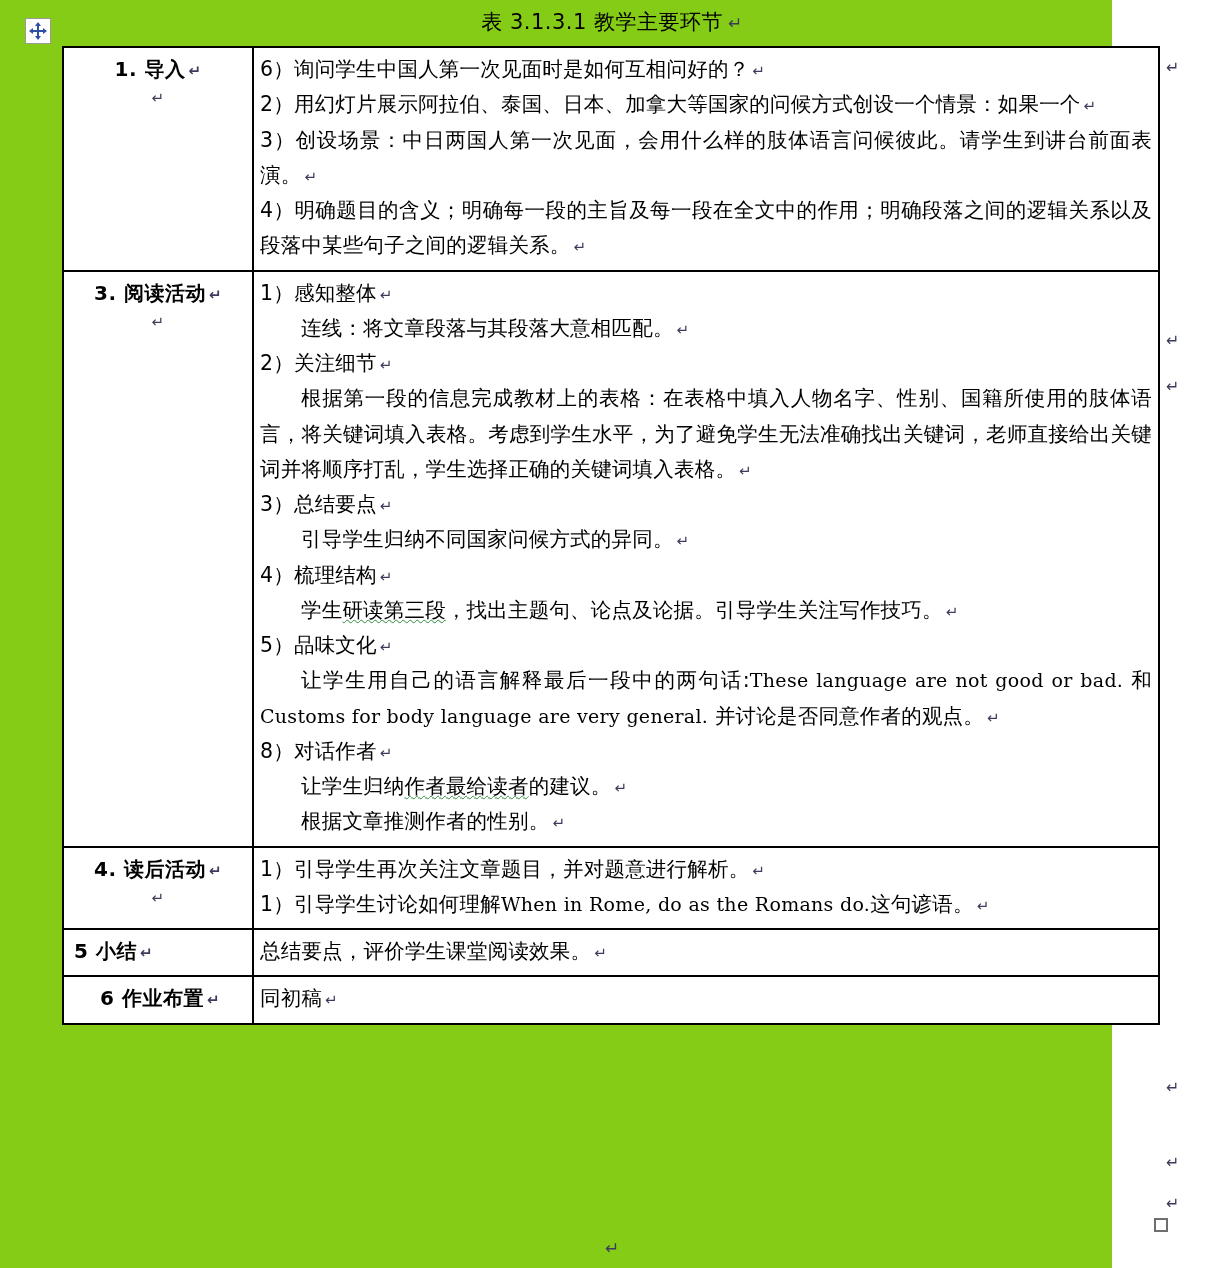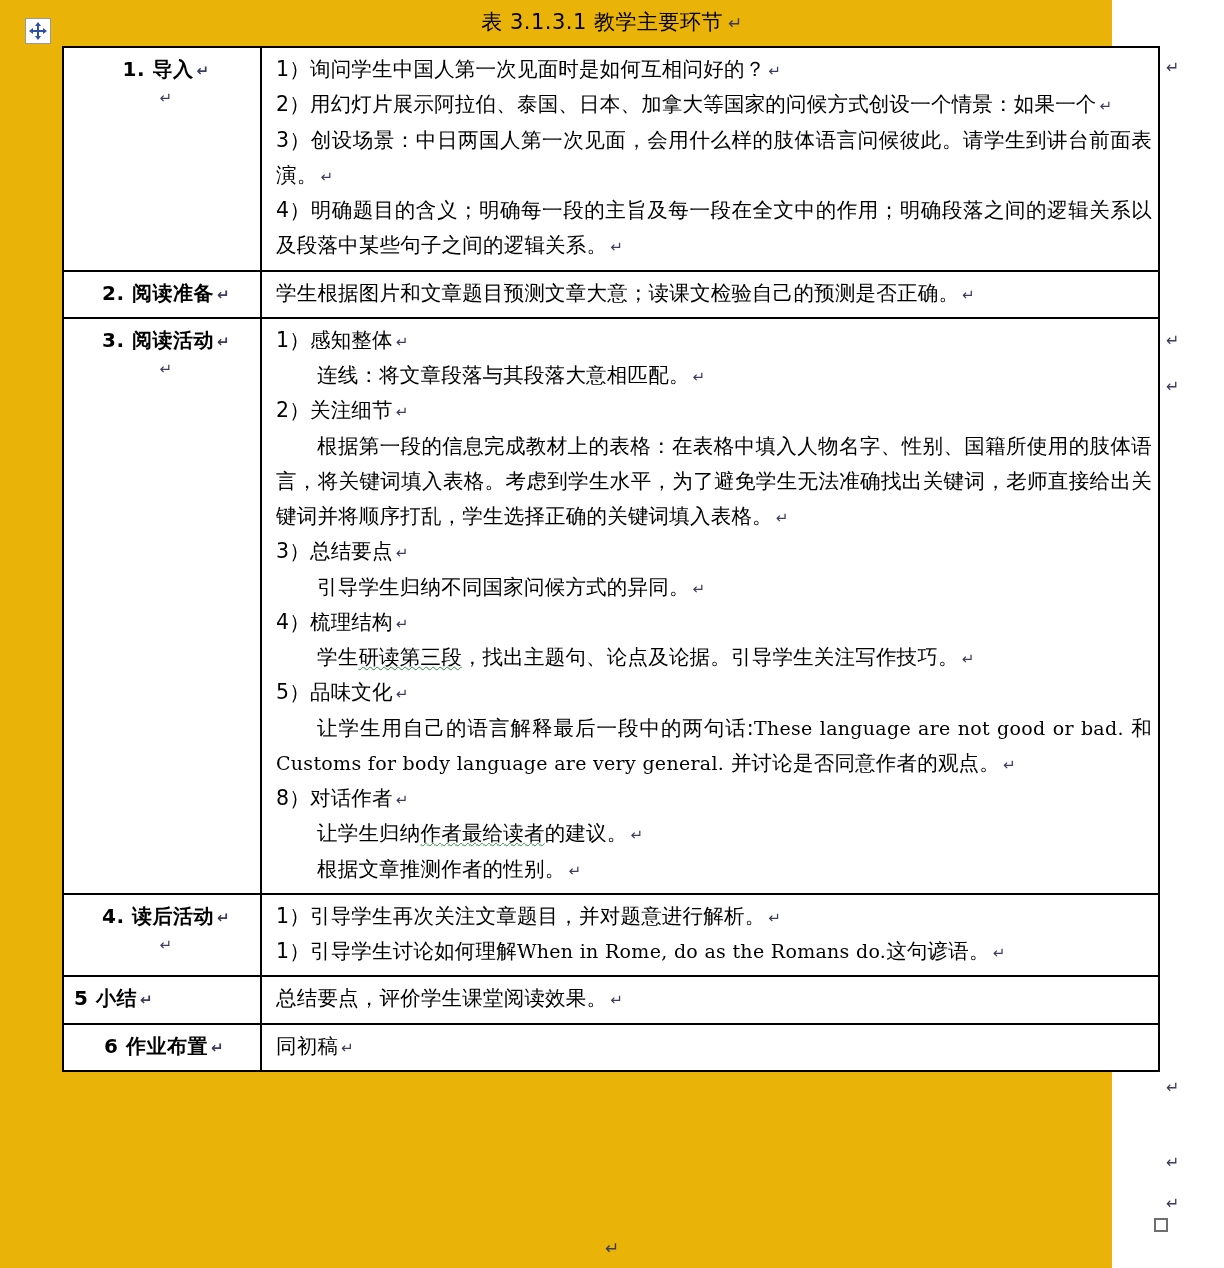--- a/index.html
+++ b/index.html
@@ -22,7 +22,7 @@
     left: 0; top: 0;
     width: 1112px;
     height: 1268px;
-    background: #eab308;
+    background: #84cc16;
   }
 
   

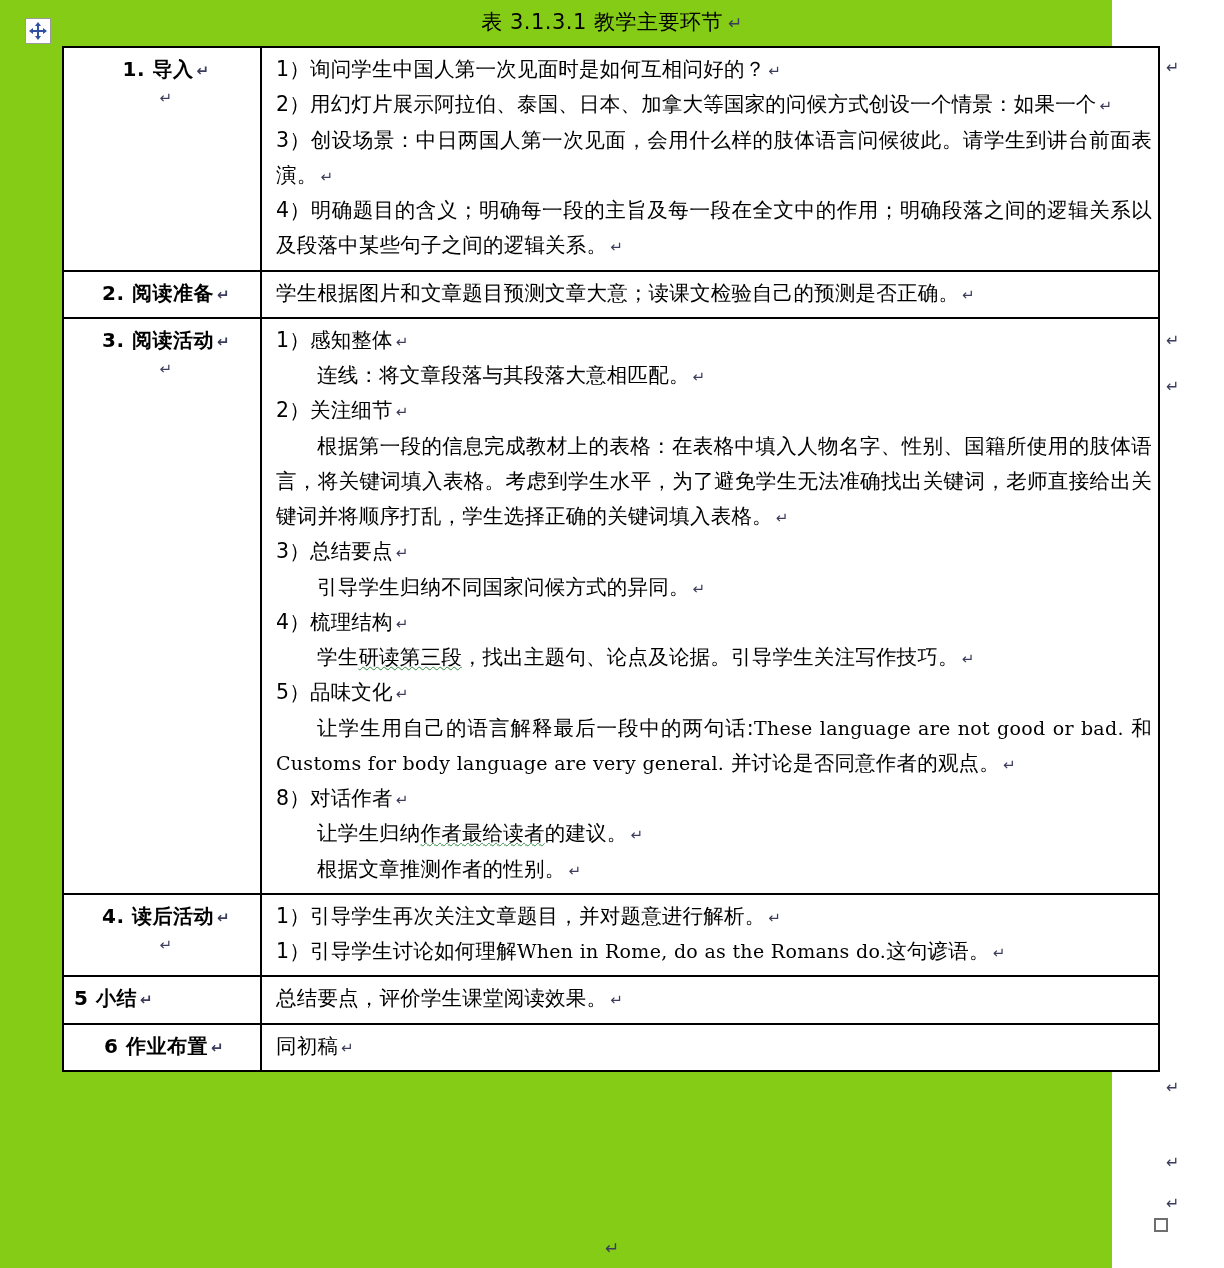--- a/index.html
+++ b/index.html
@@ -67,7 +67,7 @@
   table.doc-table td {
     border: 2px solid #000000;
     vertical-align: top;
-    padding: 4px 6px 6px 14px;
+    padding: 4px 6px 6px 6px;
   }
   td.label-cell {
     width: 176px;

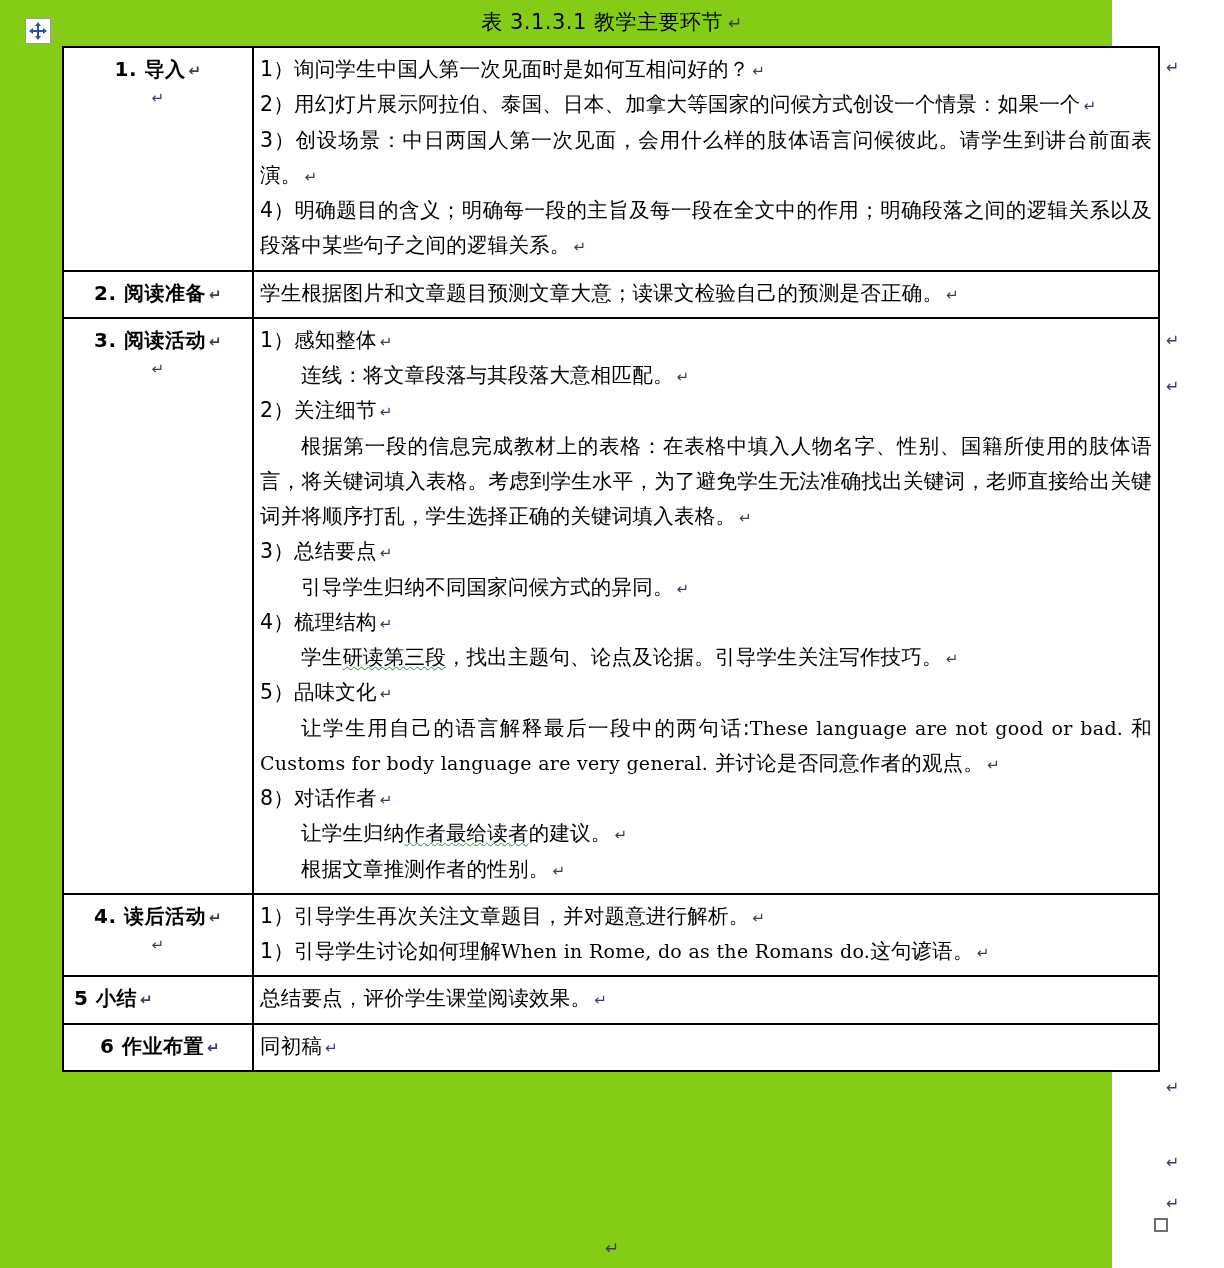--- a/index.html
+++ b/index.html
@@ -172,7 +172,7 @@
           <span class="pm2">↵</span>
         </td>
         <td class="body-cell">
-          <div class="line just"><span>1）询问学生中国人第一次见面时是如何互相问好的？</span><span class="pm">↵</span></div>
+          <div class="line just"><span>6）询问学生中国人第一次见面时是如何互相问好的？</span><span class="pm">↵</span></div>
           <div class="line just"><span>2）用幻灯片展示阿拉伯、泰国、日本、加拿大等国家的问候方式创设一个情景：如果一个</span><span class="pm">↵</span></div>
           <div class="line just"><span>3）创设场景：中日两国人第一次见面，会用什么样的肢体语言问候彼此。请学生到讲台前面表演。</span><span class="pm">↵</span></div>
           <div class="line just"><span>4）明确题目的含义；明确每一段的主旨及每一段在全文中的作用；明确段落之间的逻辑关系以及段落中某些句子之间的逻辑关系。</span><span class="pm">↵</span></div>

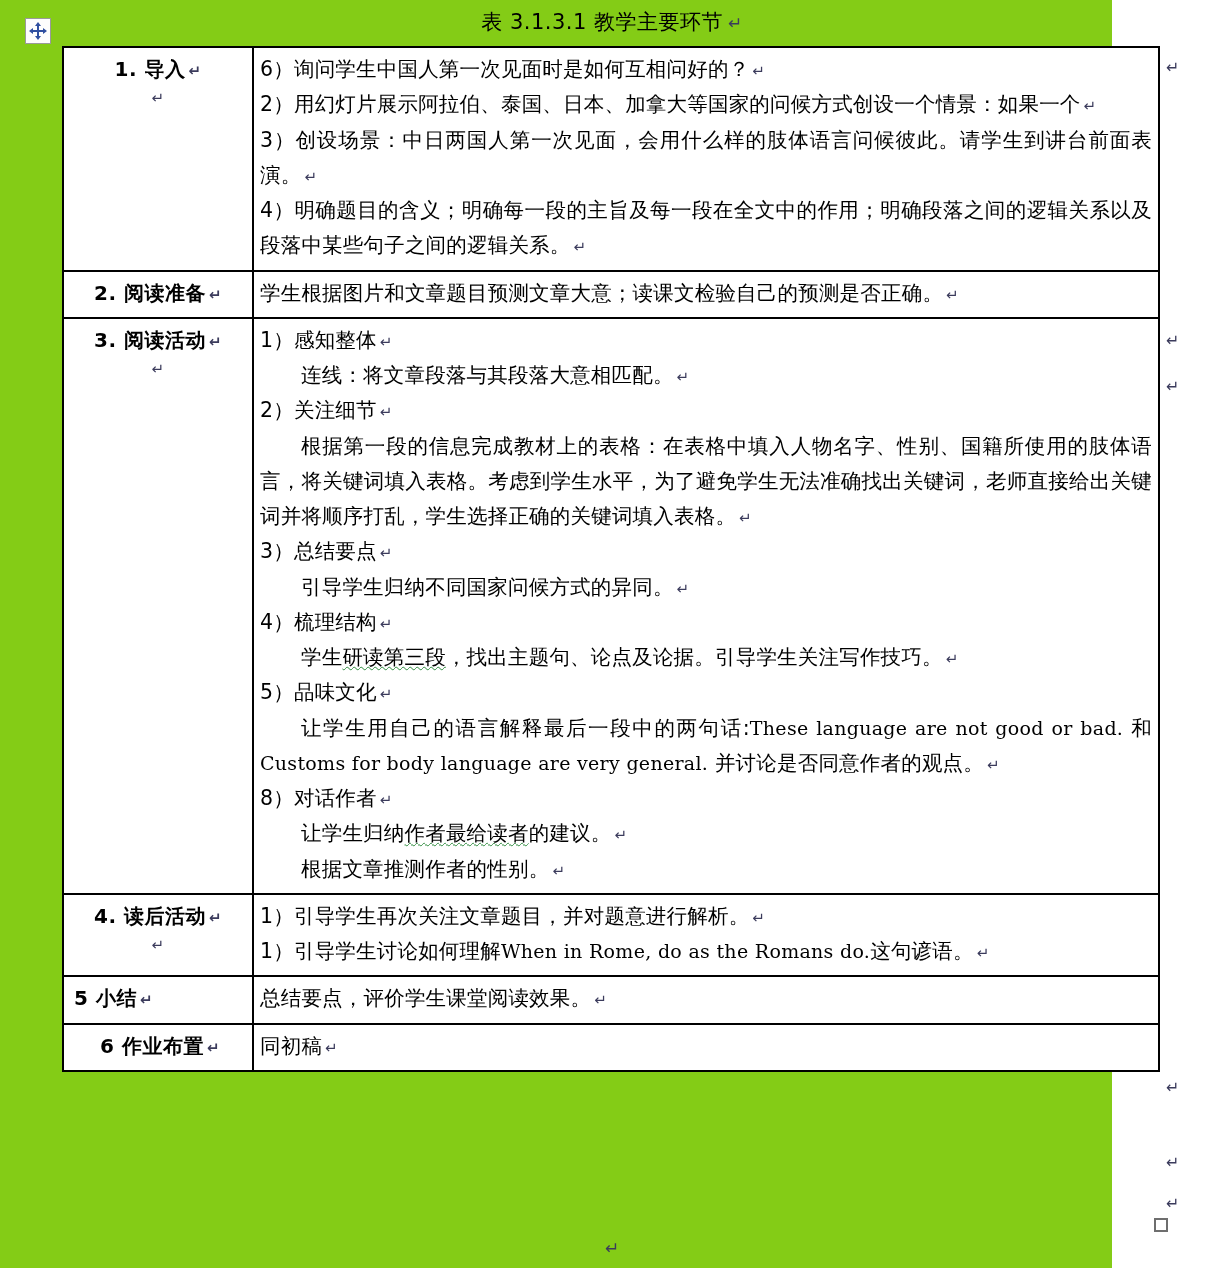--- a/index.html
+++ b/index.html
@@ -179,14 +179,6 @@
         </td>
       </tr>
 
-      <tr>
-        <td class="label-cell">
-          <div><span>2. 阅读准备</span><span class="pm">↵</span></div>
-        </td>
-        <td class="body-cell">
-          <div class="line just"><span>学生根据图片和文章题目预测文章大意；读课文检验自己的预测是否正确。</span><span class="pm">↵</span></div>
-        </td>
-      </tr>
 
       <tr>
         <td class="label-cell">

